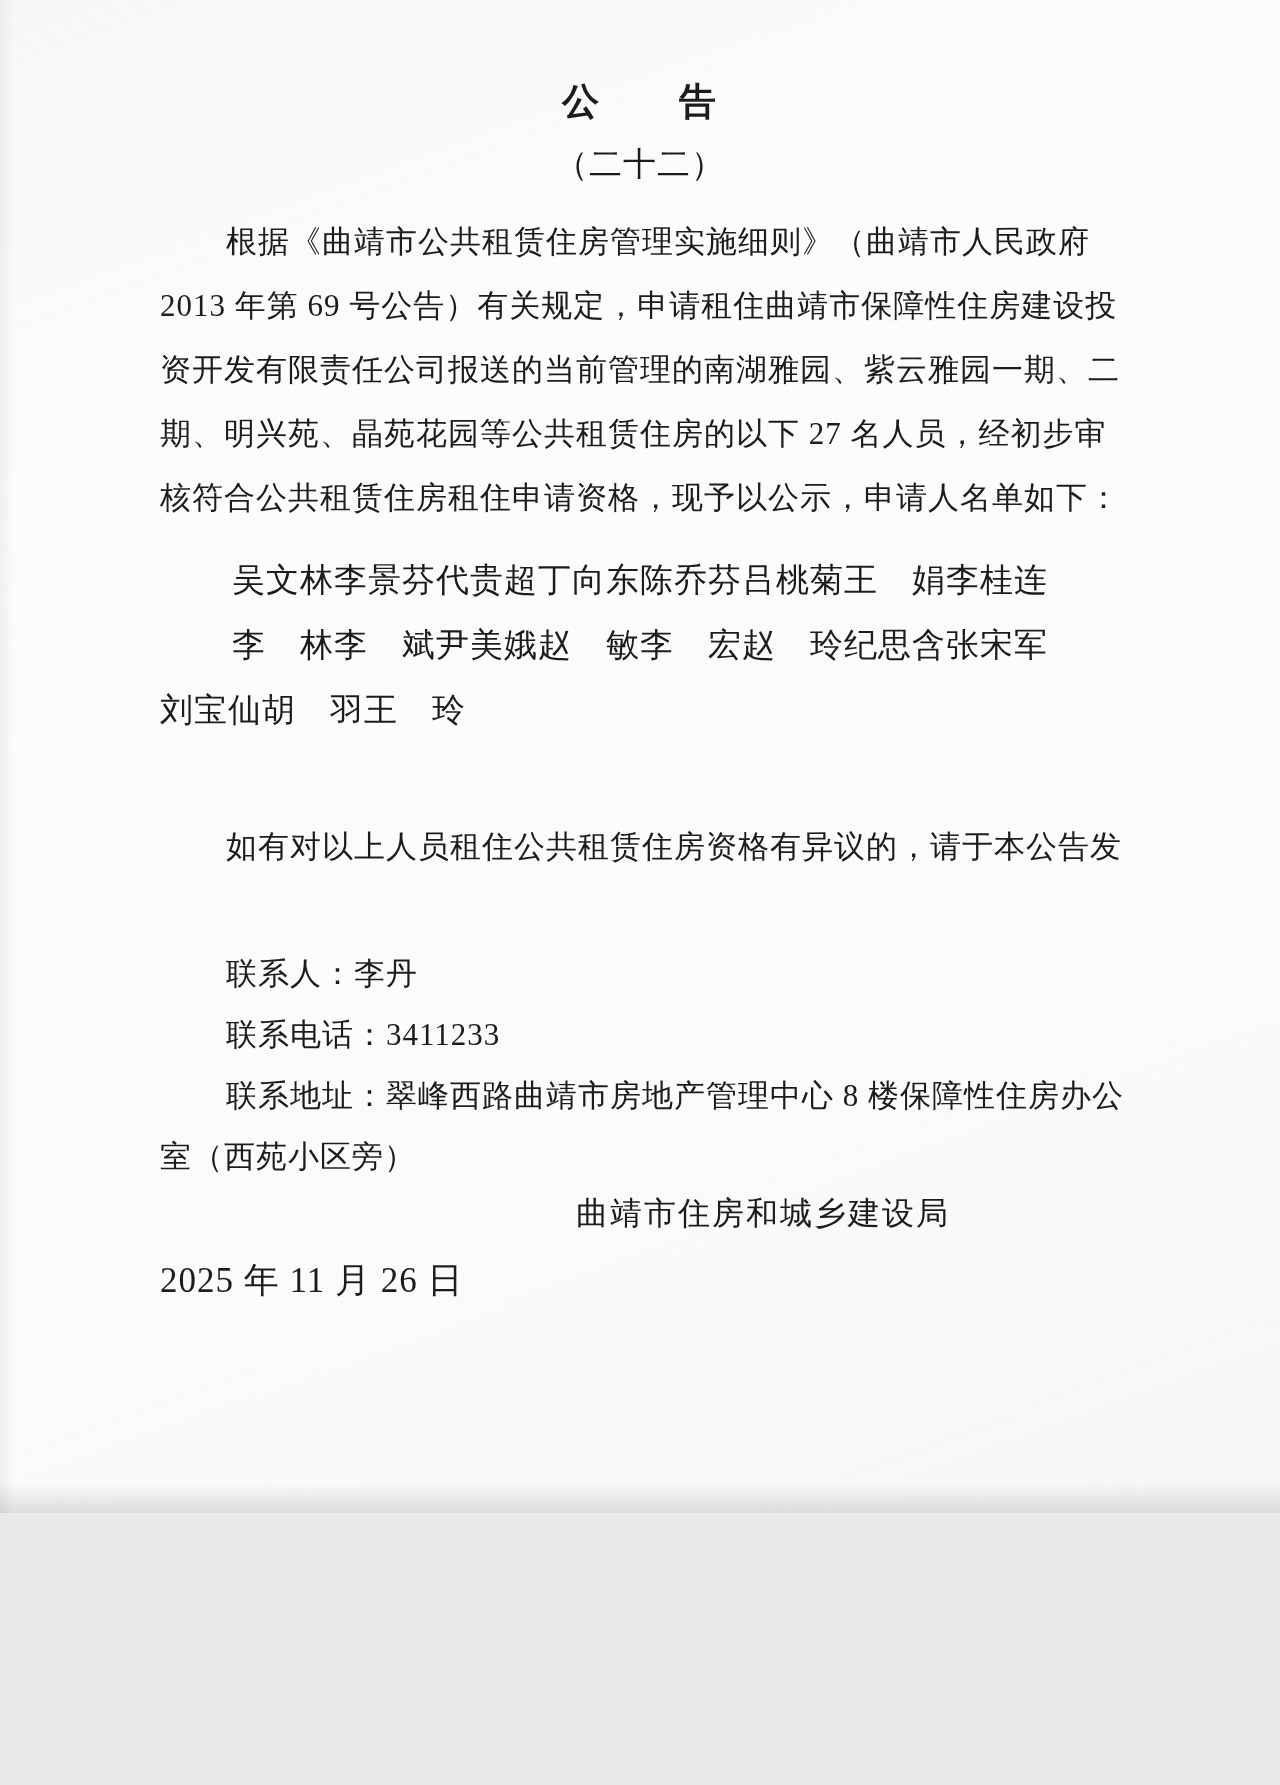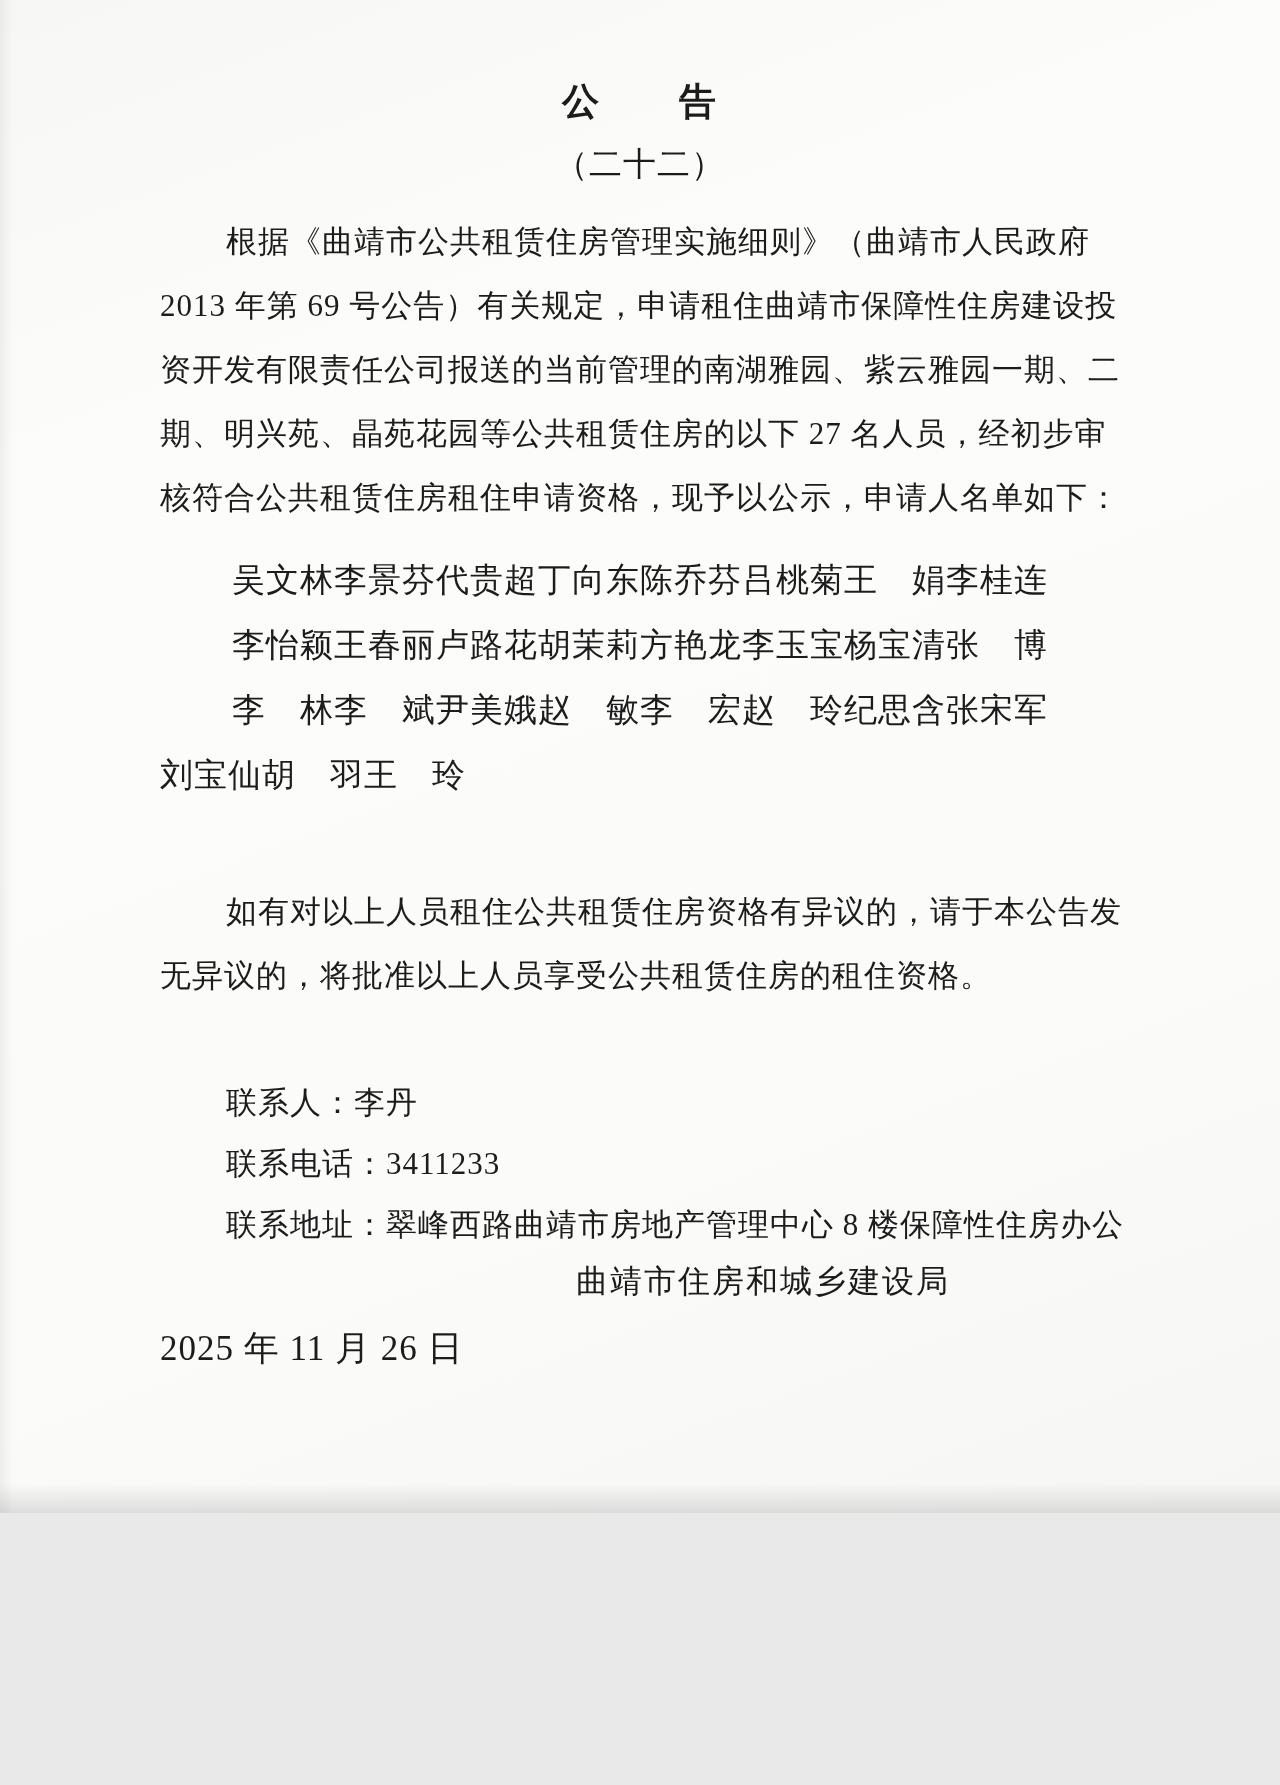--- a/index.html
+++ b/index.html
@@ -141,16 +141,6 @@
         <span class="name">李桂连</span>
       </div>
       <div class="name-row">
-        <span class="name">李怡颖</span>
-        <span class="name">王春丽</span>
-        <span class="name">卢路花</span>
-        <span class="name">胡茉莉</span>
-        <span class="name">方艳龙</span>
-        <span class="name">李玉宝</span>
-        <span class="name">杨宝清</span>
-        <span class="name">张　博</span>
-      </div>
-      <div class="name-row">
         <span class="name">李　林</span>
         <span class="name">李　斌</span>
         <span class="name">尹美娥</span>

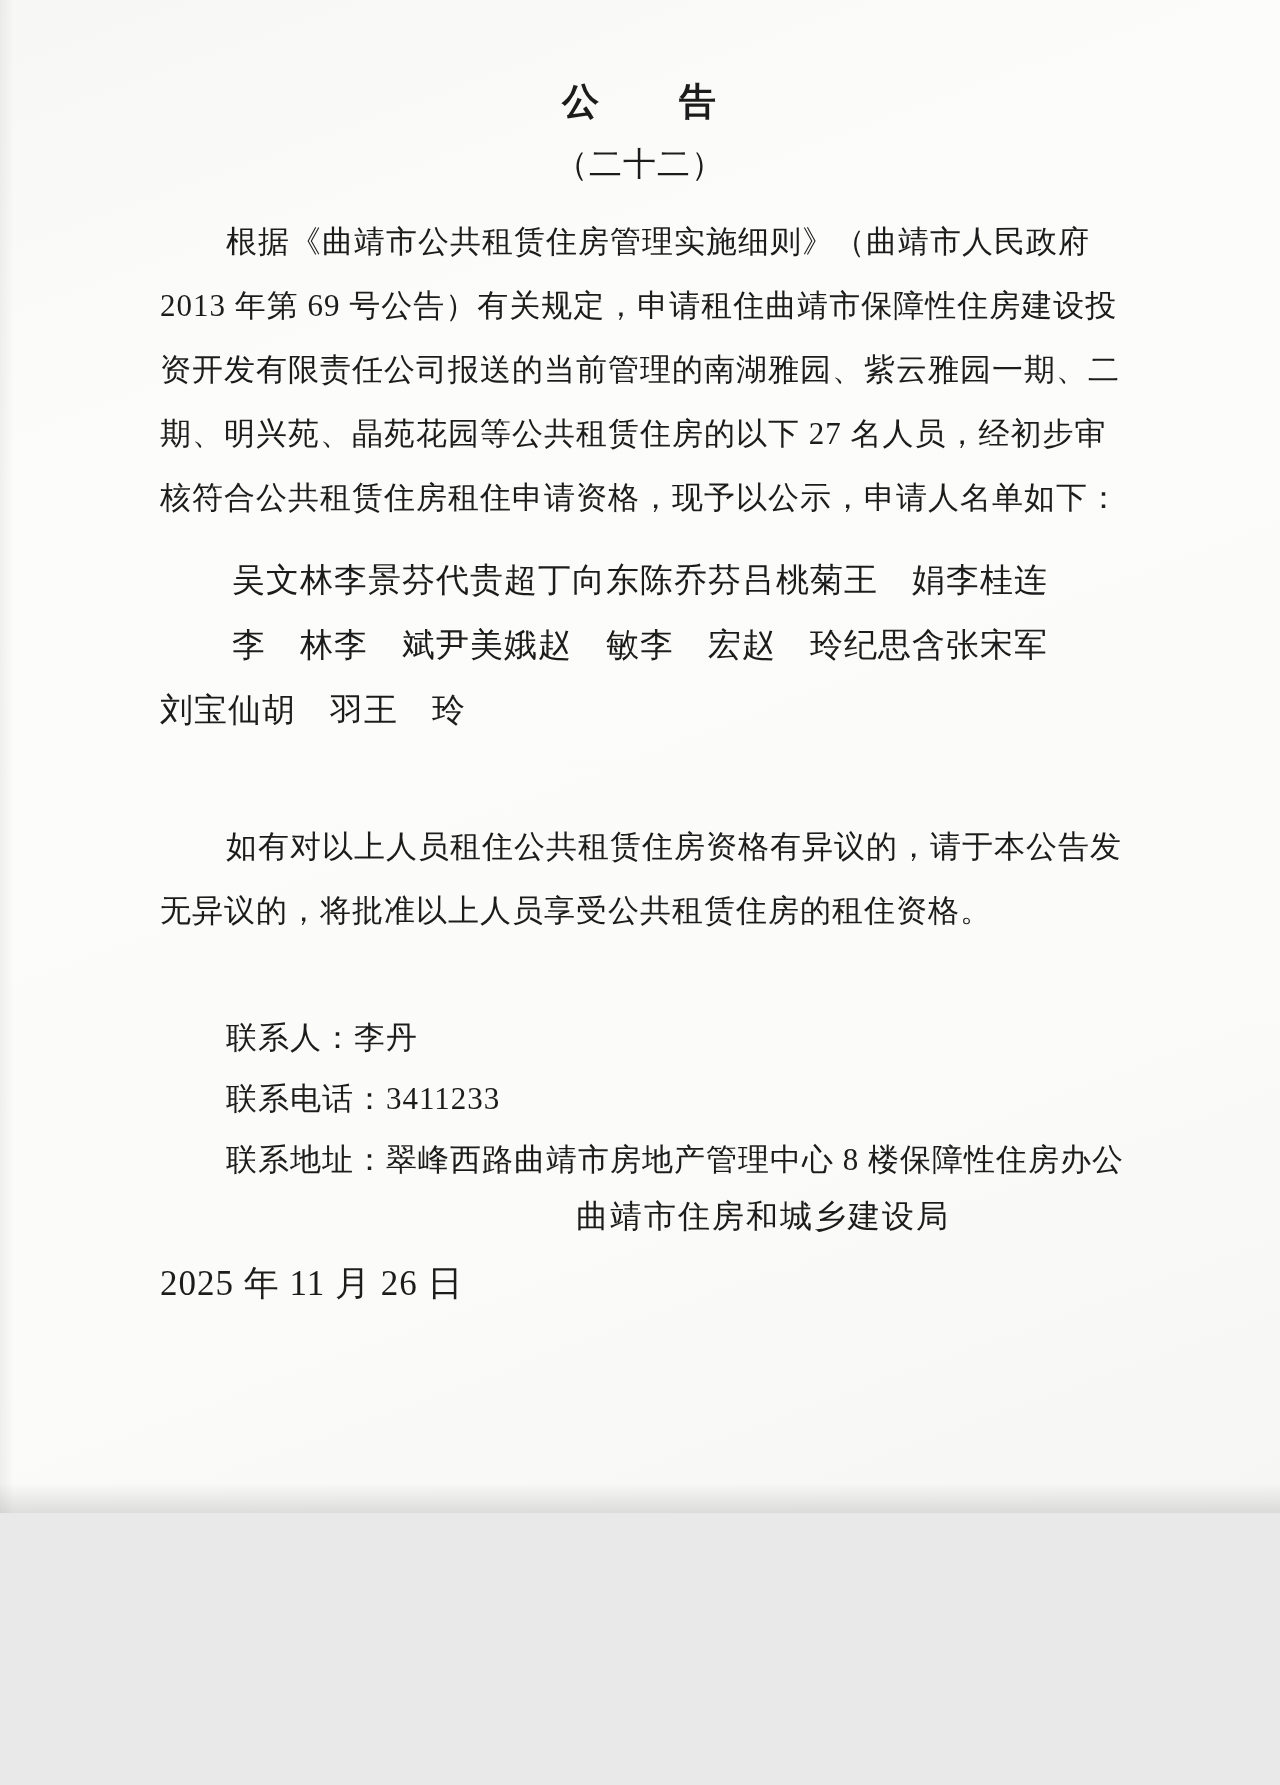--- a/index.html
+++ b/index.html
@@ -159,7 +159,6 @@
 
     <div class="para notice">
       <div class="line indent">如有对以上人员租住公共租赁住房资格有异议的，请于本公告发</div>
-      <div class="line">无异议的，将批准以上人员享受公共租赁住房的租住资格。</div>
     </div>
 
     <div class="contact">

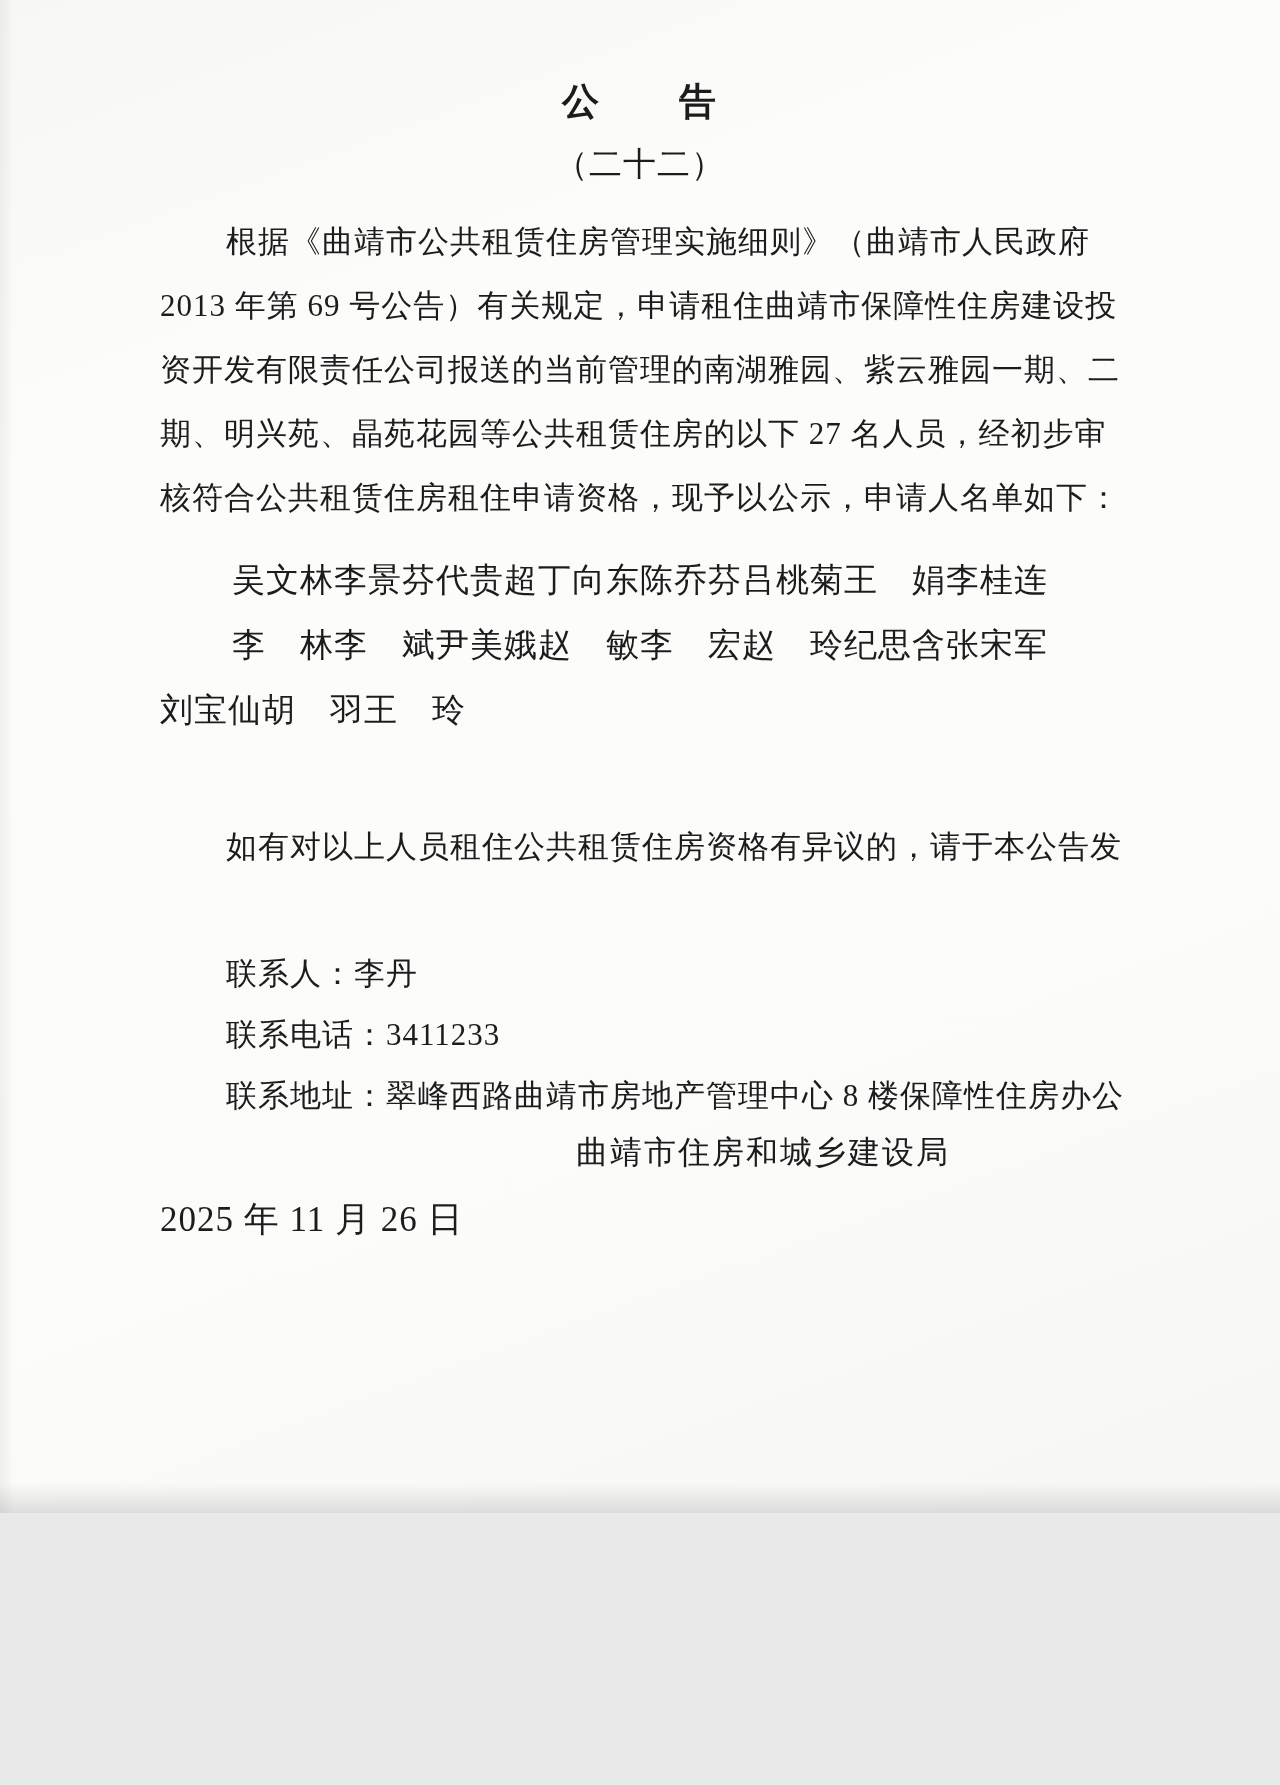--- a/index.html
+++ b/index.html
@@ -165,6 +165,7 @@
       <div class="line indent">联系人：李丹</div>
       <div class="line indent">联系电话：3411233</div>
       <div class="line indent">联系地址：翠峰西路曲靖市房地产管理中心 8 楼保障性住房办公</div>
+      <div class="line">室（西苑小区旁）</div>
     </div>
 
     <div class="footer">

